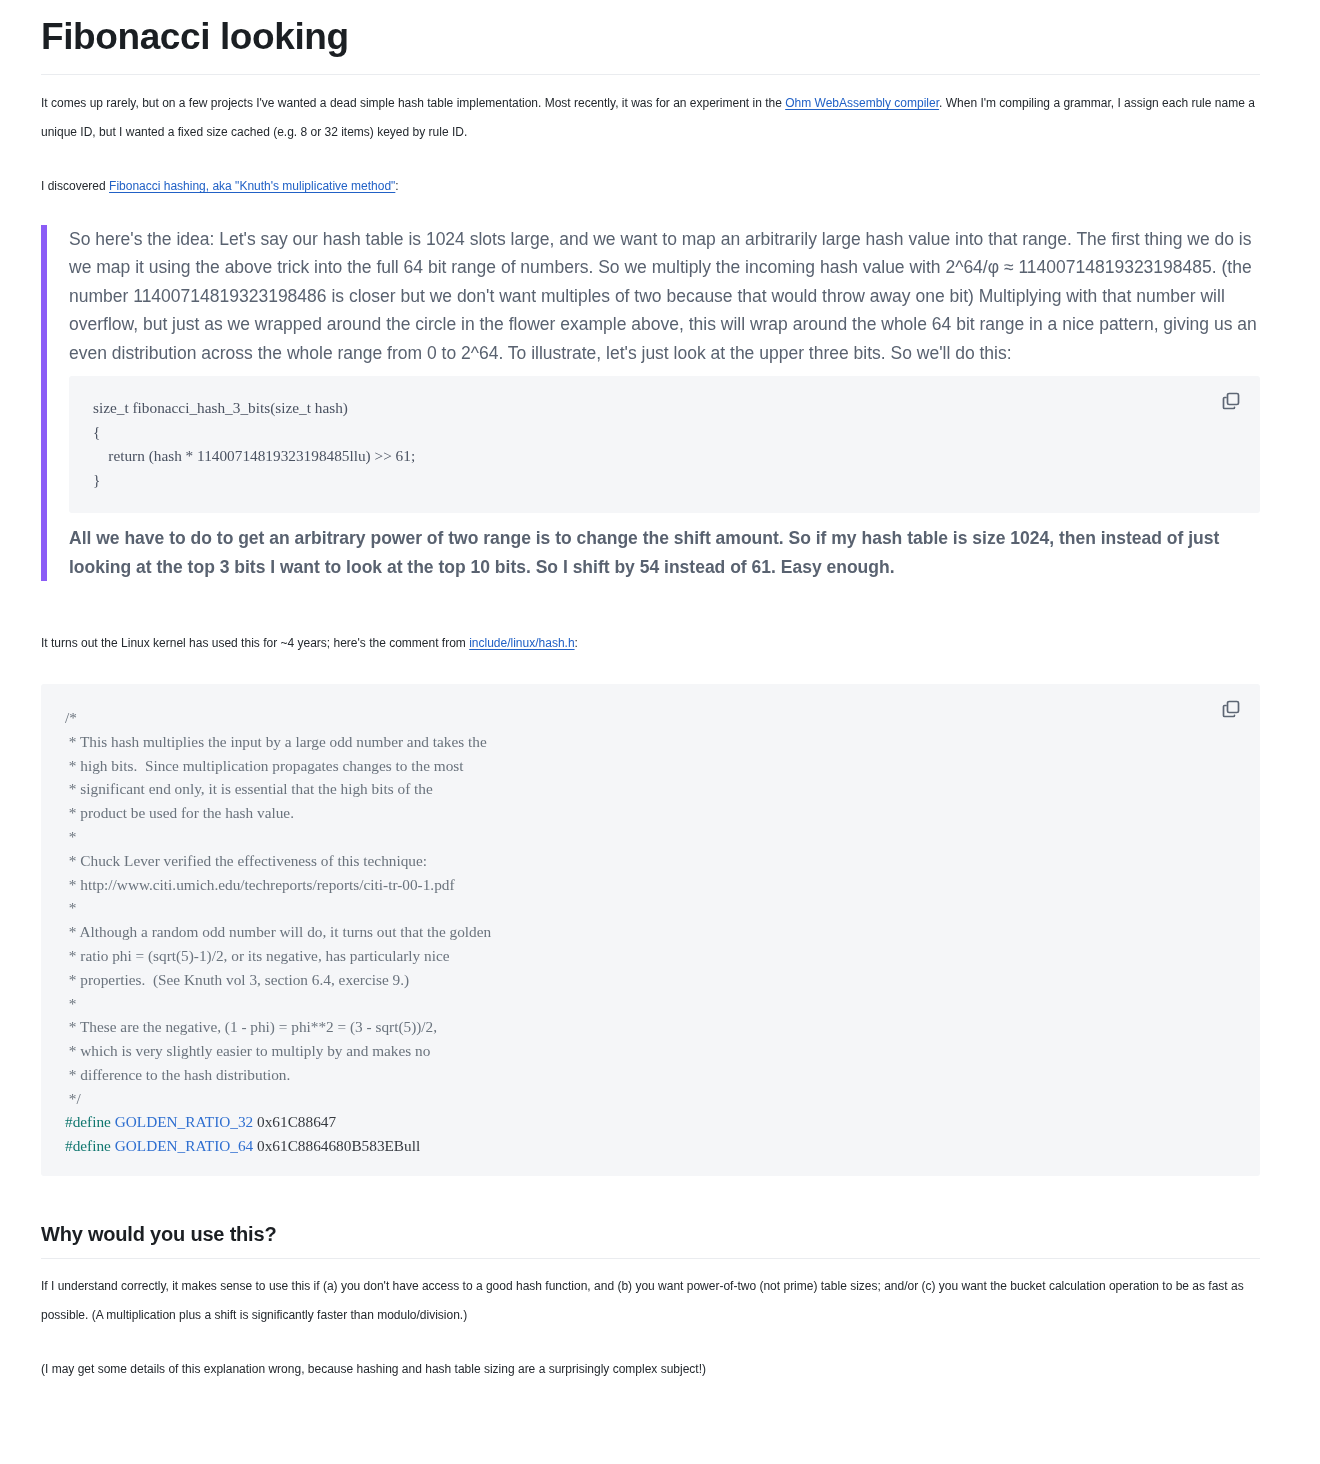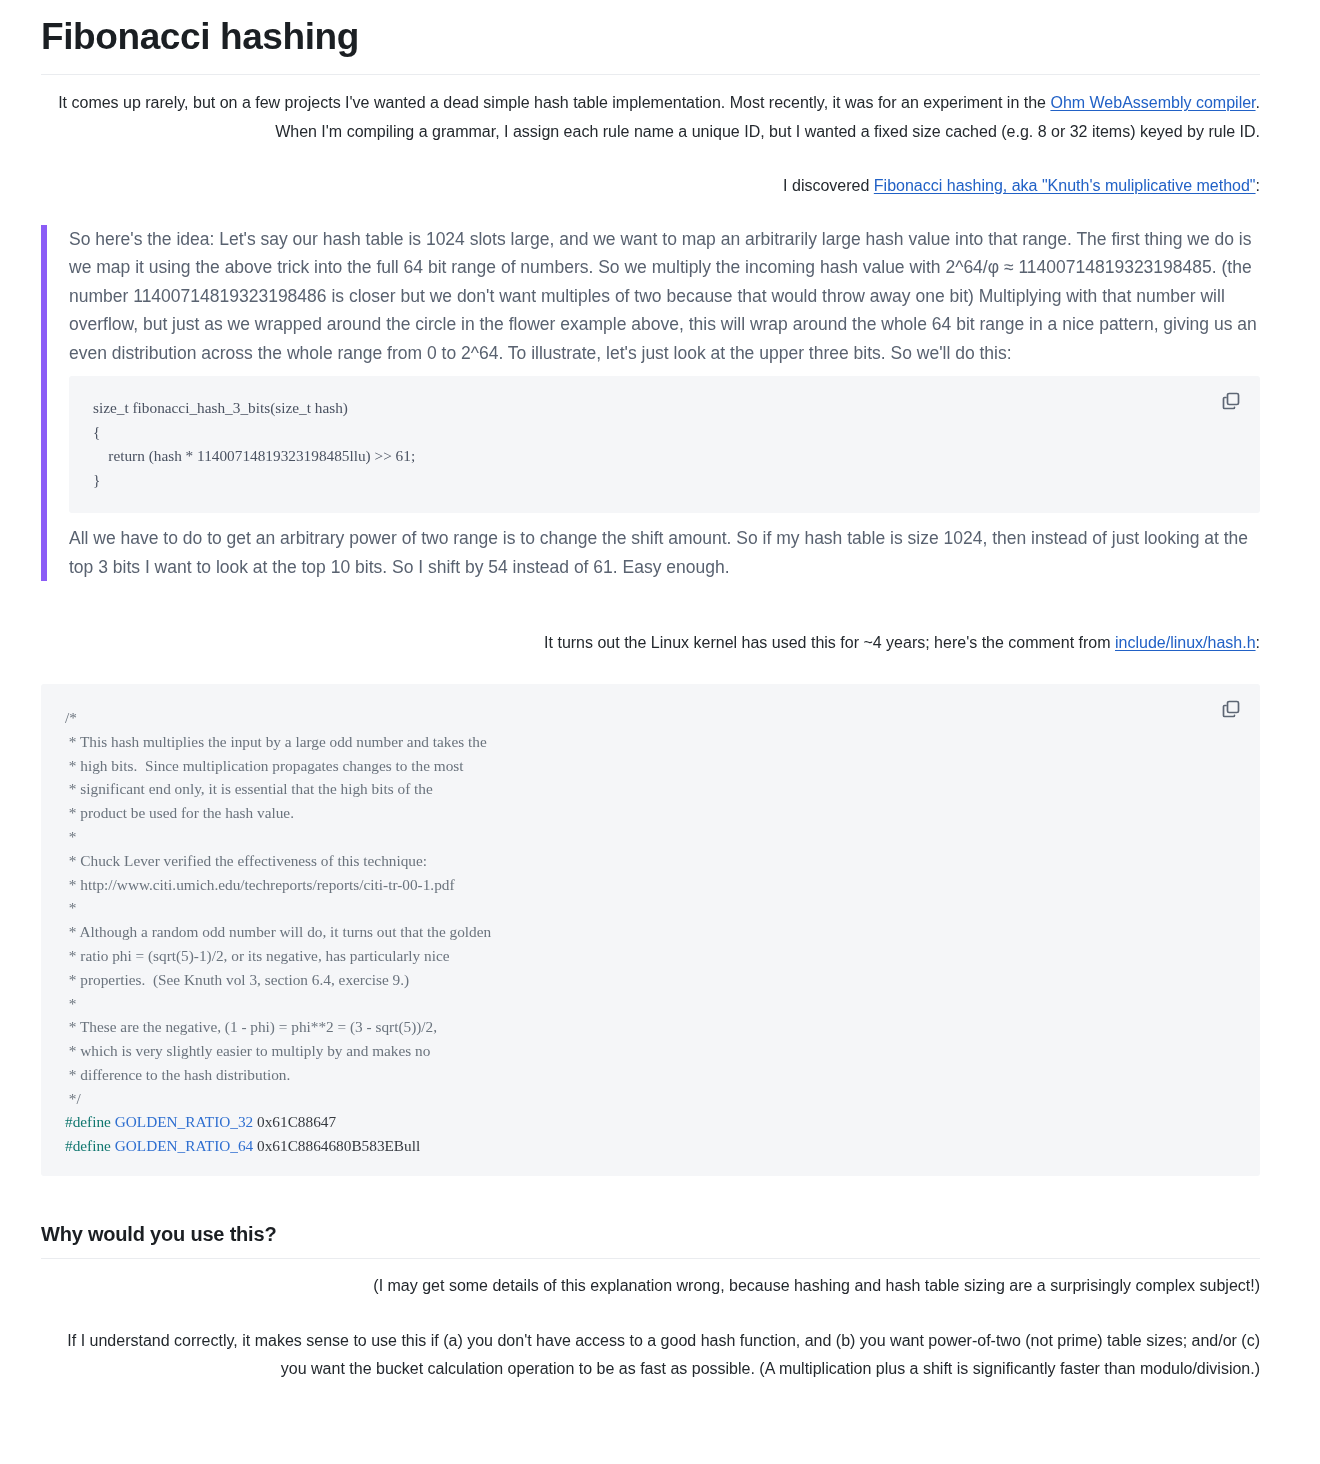--- a/index.html
+++ b/index.html
@@ -114,7 +114,7 @@
 
 <div class="page">
 
-  <h1 class="title">Fibonacci hashing</h1>
+  <h1 class="title">Fibonacci looking</h1>
 
   <p class="para"><span>It comes up rarely, but on a few projects I've wanted a dead simple hash table implementation. Most recently, it was for an experiment in the </span><a class="link" href="#">Ohm WebAssembly compiler</a><span>. When I'm compiling a grammar, I assign each rule name a unique ID, but I wanted a fixed size cached (e.g. 8 or 32 items) keyed by rule ID.</span></p>
 

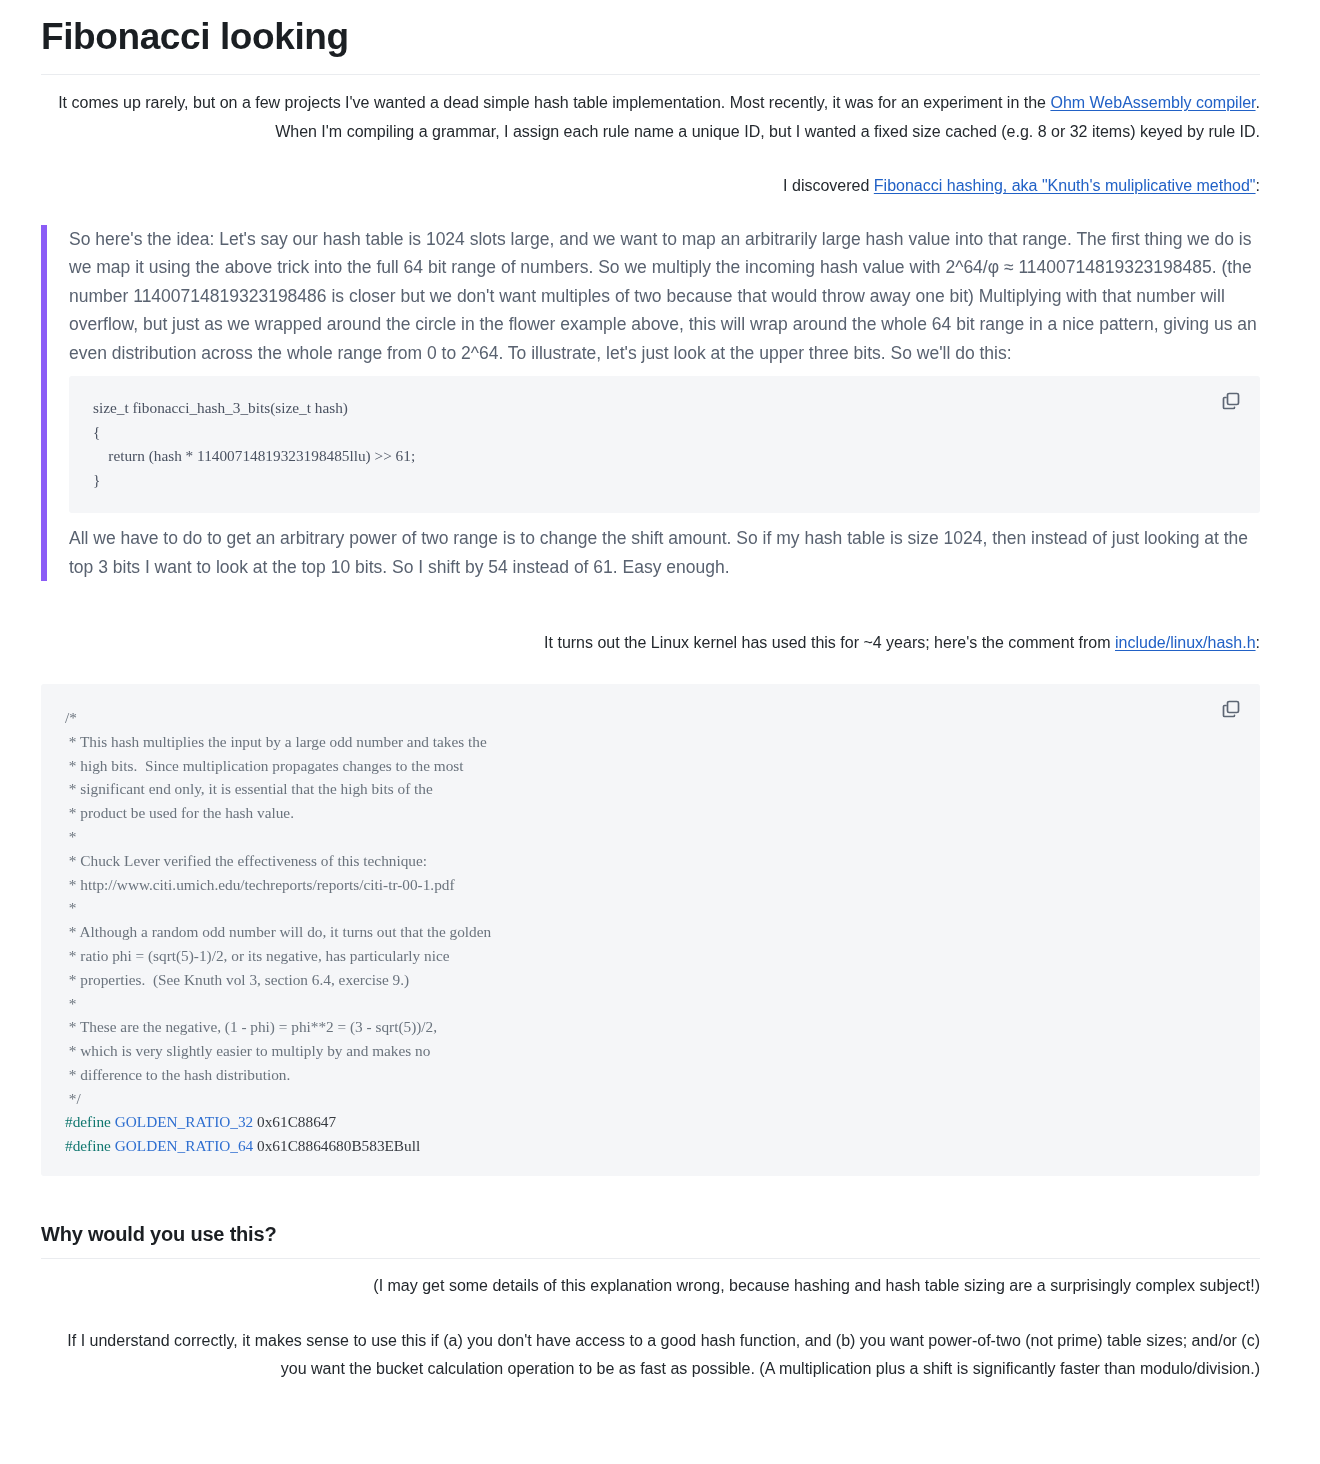--- a/index.html
+++ b/index.html
@@ -42,11 +42,10 @@
   }
 
   p.para {
-    font-size: 16px;
+    font-size: 12px;
     line-height: 28.5px;
     margin: 0 0 26px 0;
     color: #24292e;
-    text-align: right;
   }
   p.para.tight { margin-bottom: 24px; }
 

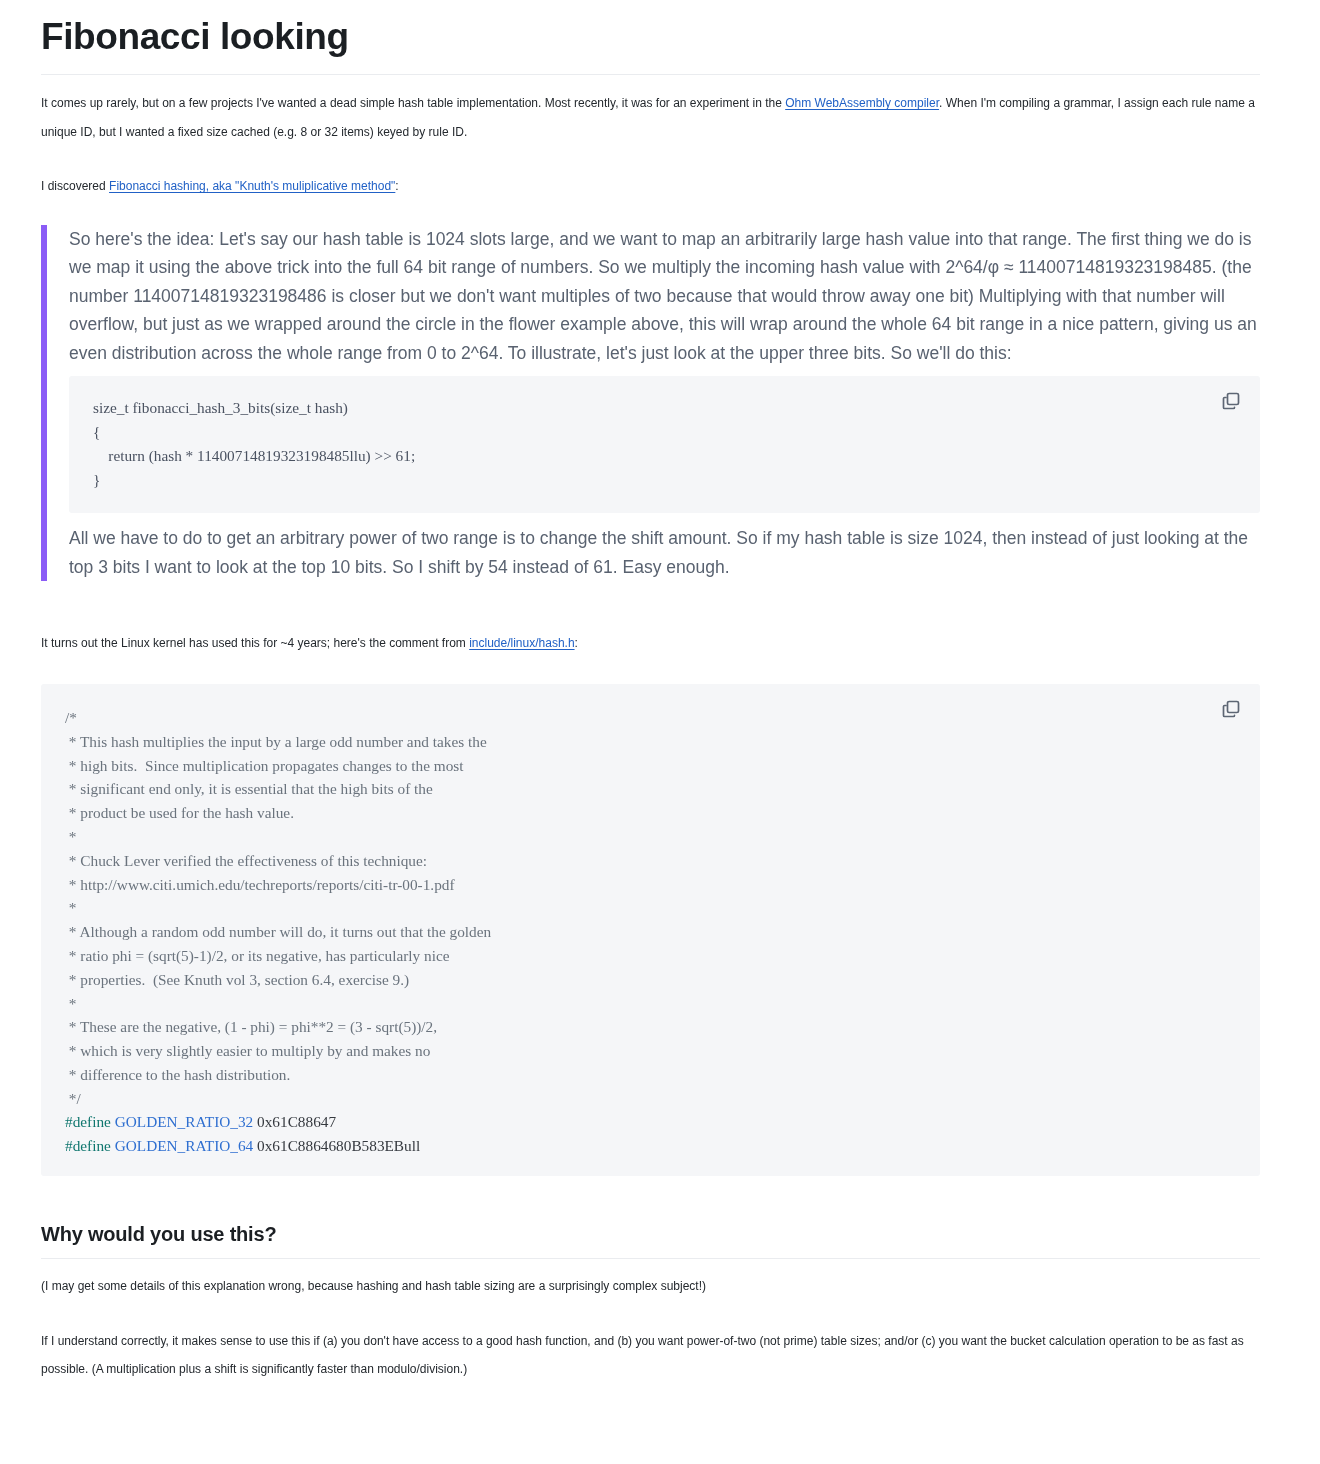--- a/index.html
+++ b/index.html
@@ -68,7 +68,7 @@
     color: #596270;
   }
   blockquote.quote p.q-first { margin: 0 0 9px 0; }
-  blockquote.quote p.q-last { margin: 11px 0 0 0; }
+  blockquote.quote p.q-last { margin: 11px 0 0 0; font-weight: bold; }
 
   .codeblock {
     position: relative;

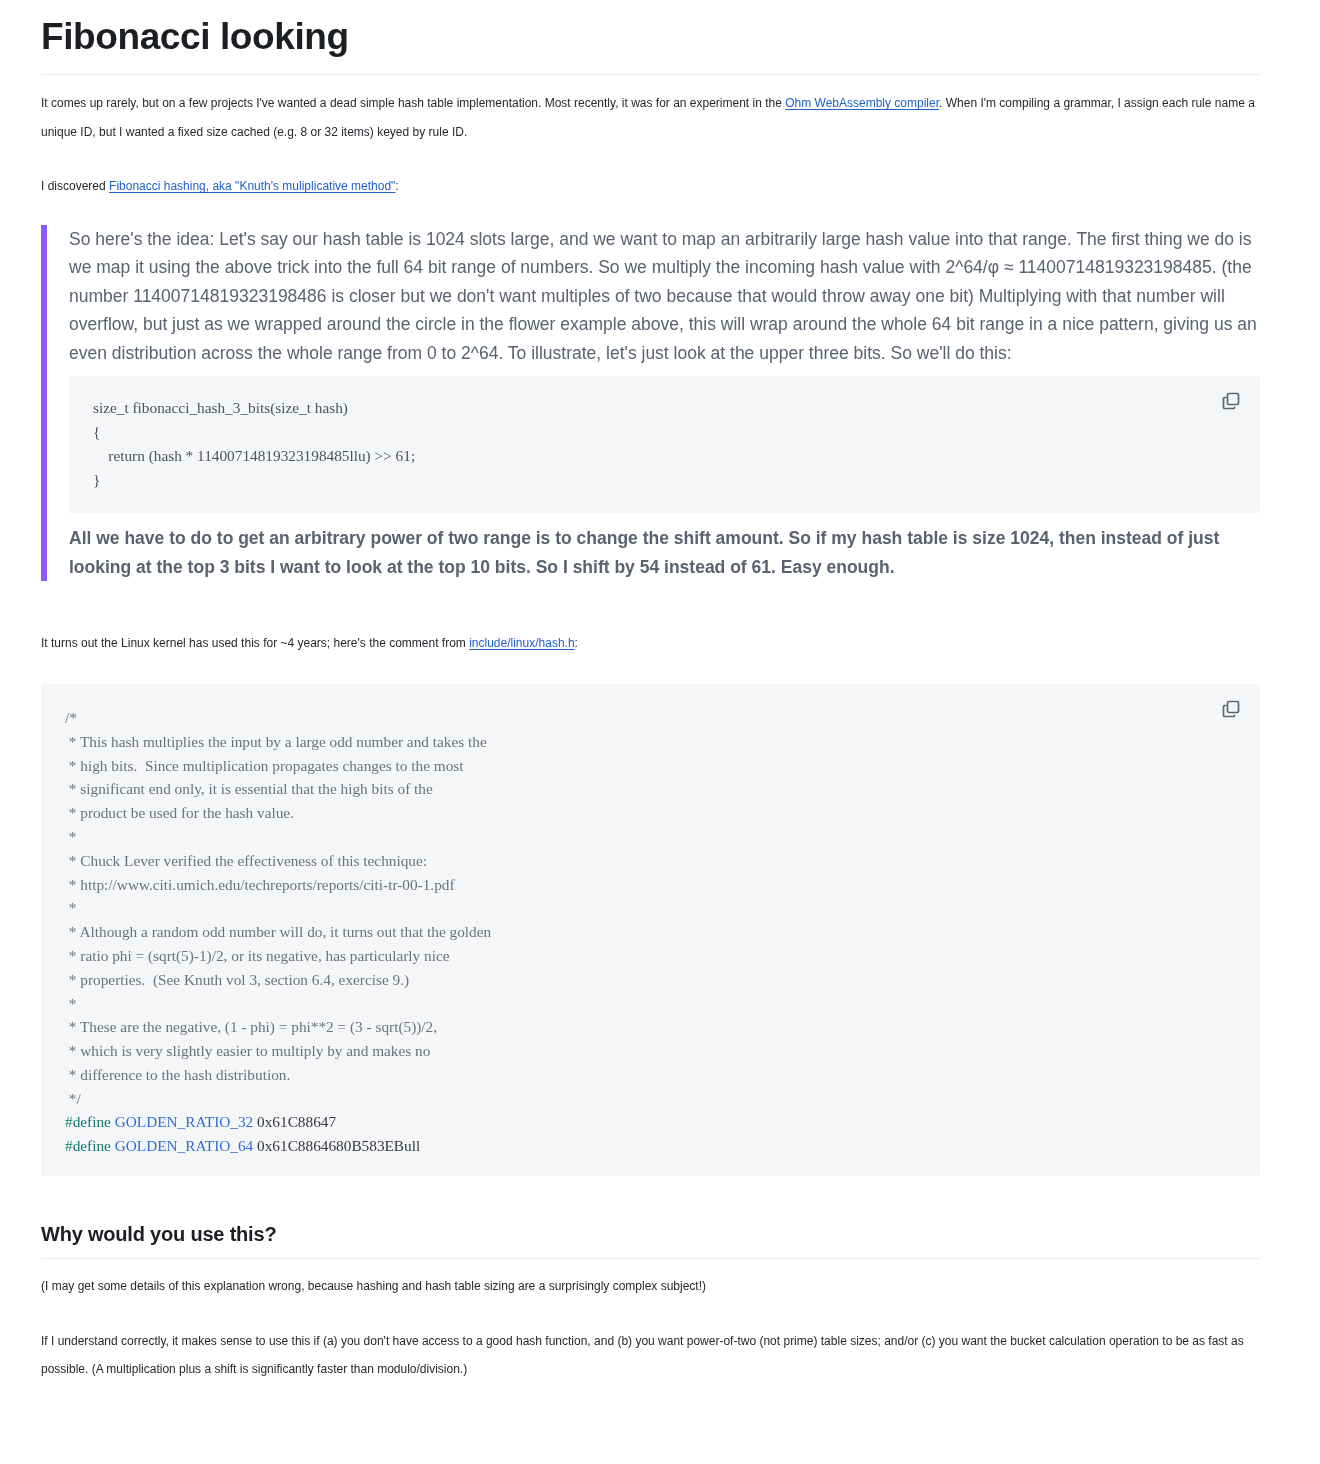--- a/index.html
+++ b/index.html
@@ -172,9 +172,9 @@
 
   <h2 class="section-title">Why would you use this?</h2>
 
+  <p class="para">If I understand correctly, it makes sense to use this if (a) you don't have access to a good hash function, and (b) you want power-of-two (not prime) table sizes; and/or (c) you want the bucket calculation operation to be as fast as possible. (A multiplication plus a shift is significantly faster than modulo/division.)</p>
+
   <p class="para">(I may get some details of this explanation wrong, because hashing and hash table sizing are a surprisingly complex subject!)</p>
-
-  <p class="para">If I understand correctly, it makes sense to use this if (a) you don't have access to a good hash function, and (b) you want power-of-two (not prime) table sizes; and/or (c) you want the bucket calculation operation to be as fast as possible. (A multiplication plus a shift is significantly faster than modulo/division.)</p>
 
 </div>
 

